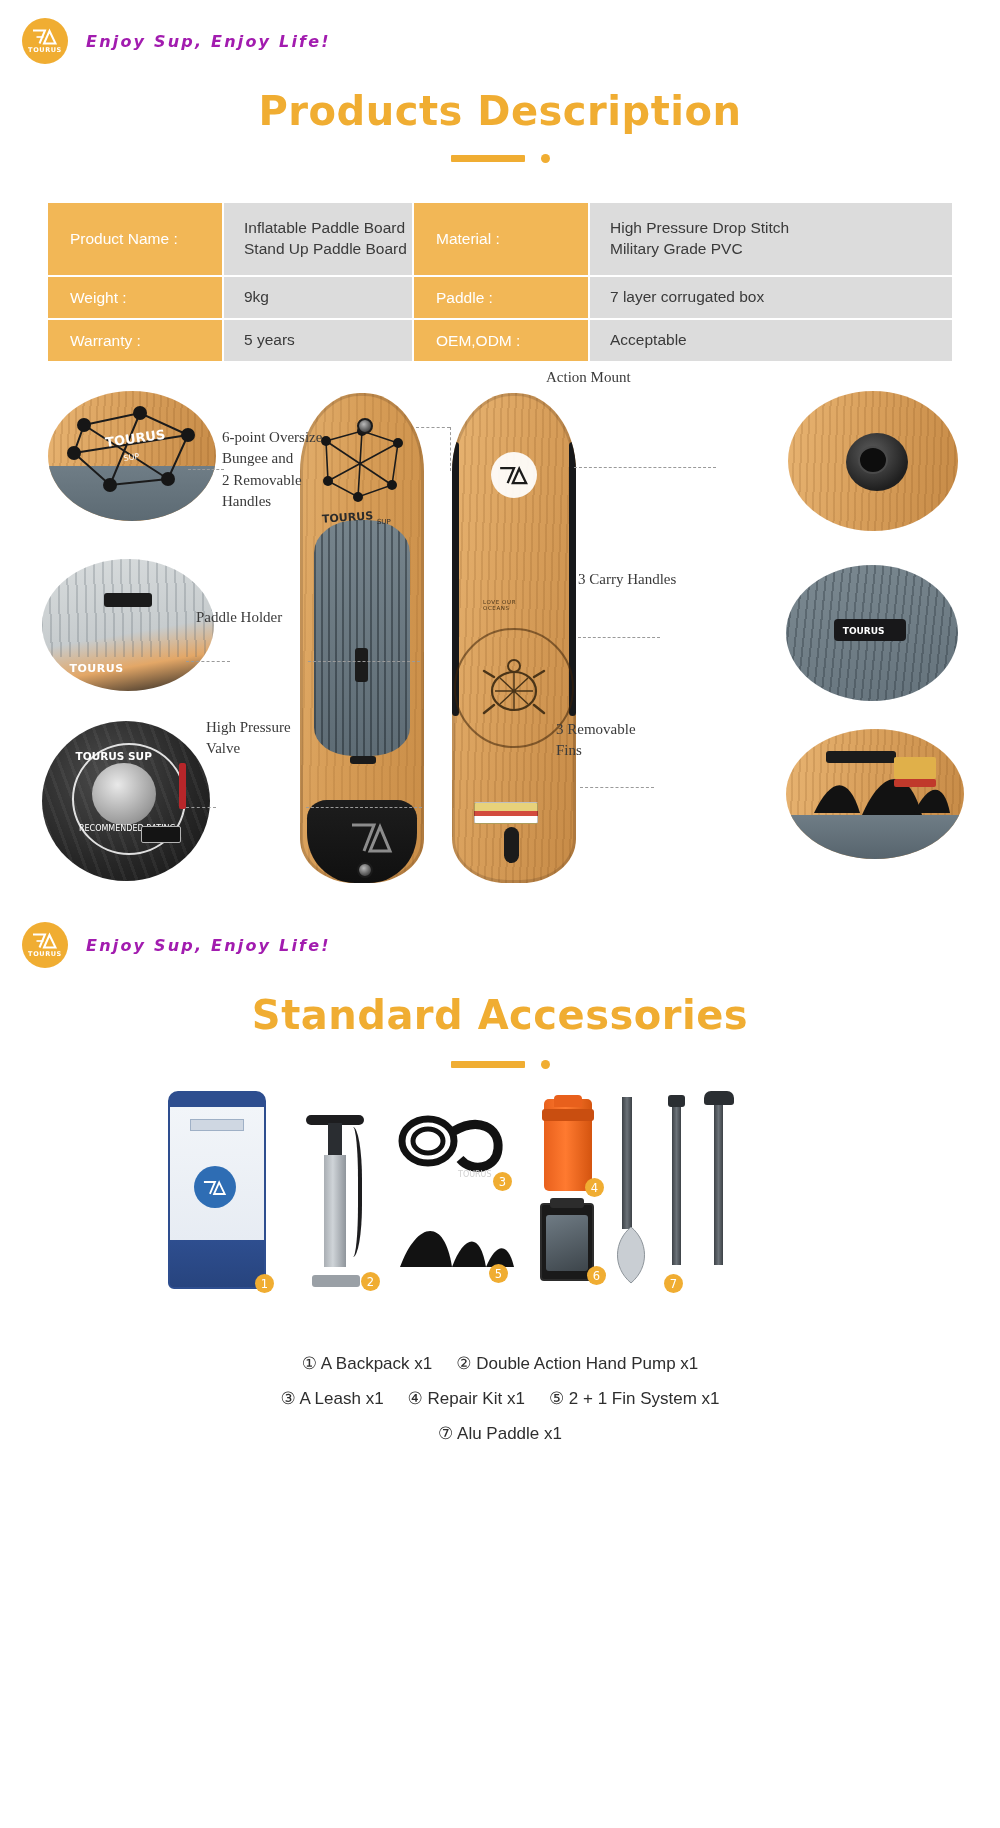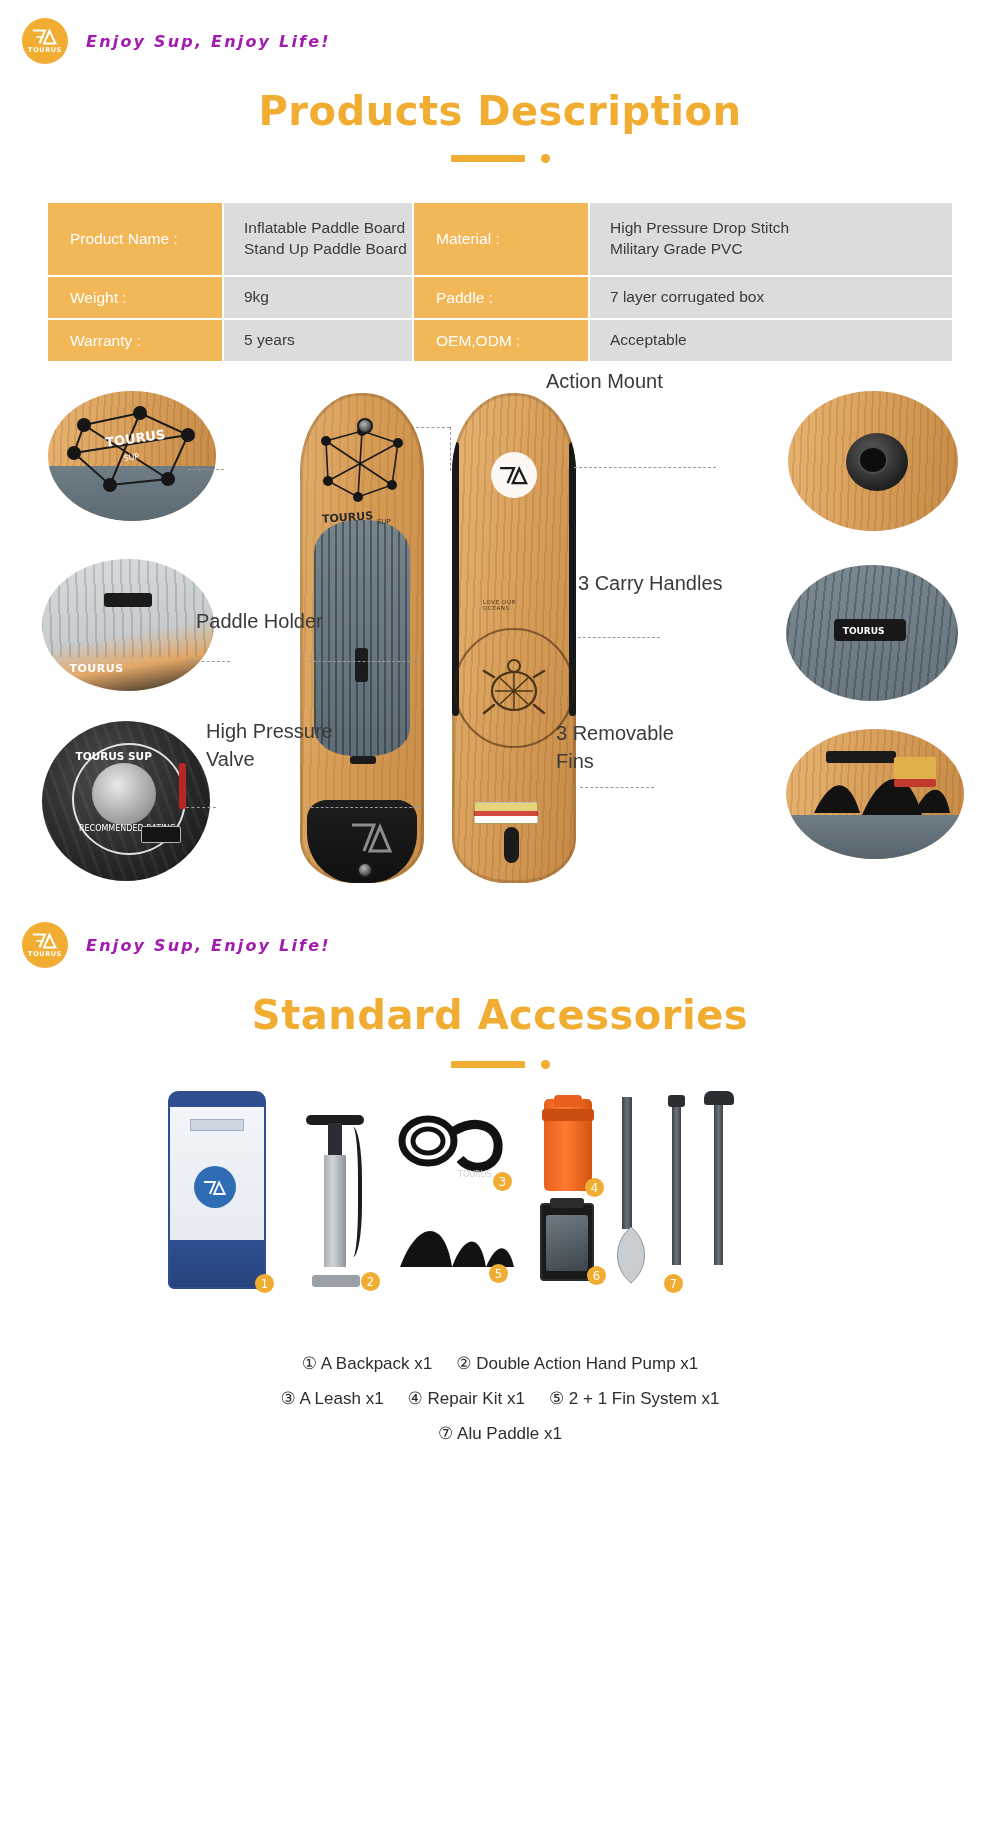--- a/index.html
+++ b/index.html
@@ -128,7 +128,7 @@
 
   
   .callout {
-    position: absolute; font-size: 20px; color: #3a3a3a; line-height: 1.42;
+    position: absolute; font-size: 15px; color: #3a3a3a; line-height: 1.42; font-family: Liberation Serif, serif;
   }
   .leader {
     position: absolute; border-top: 1px dashed #9a9a9a; height: 0;

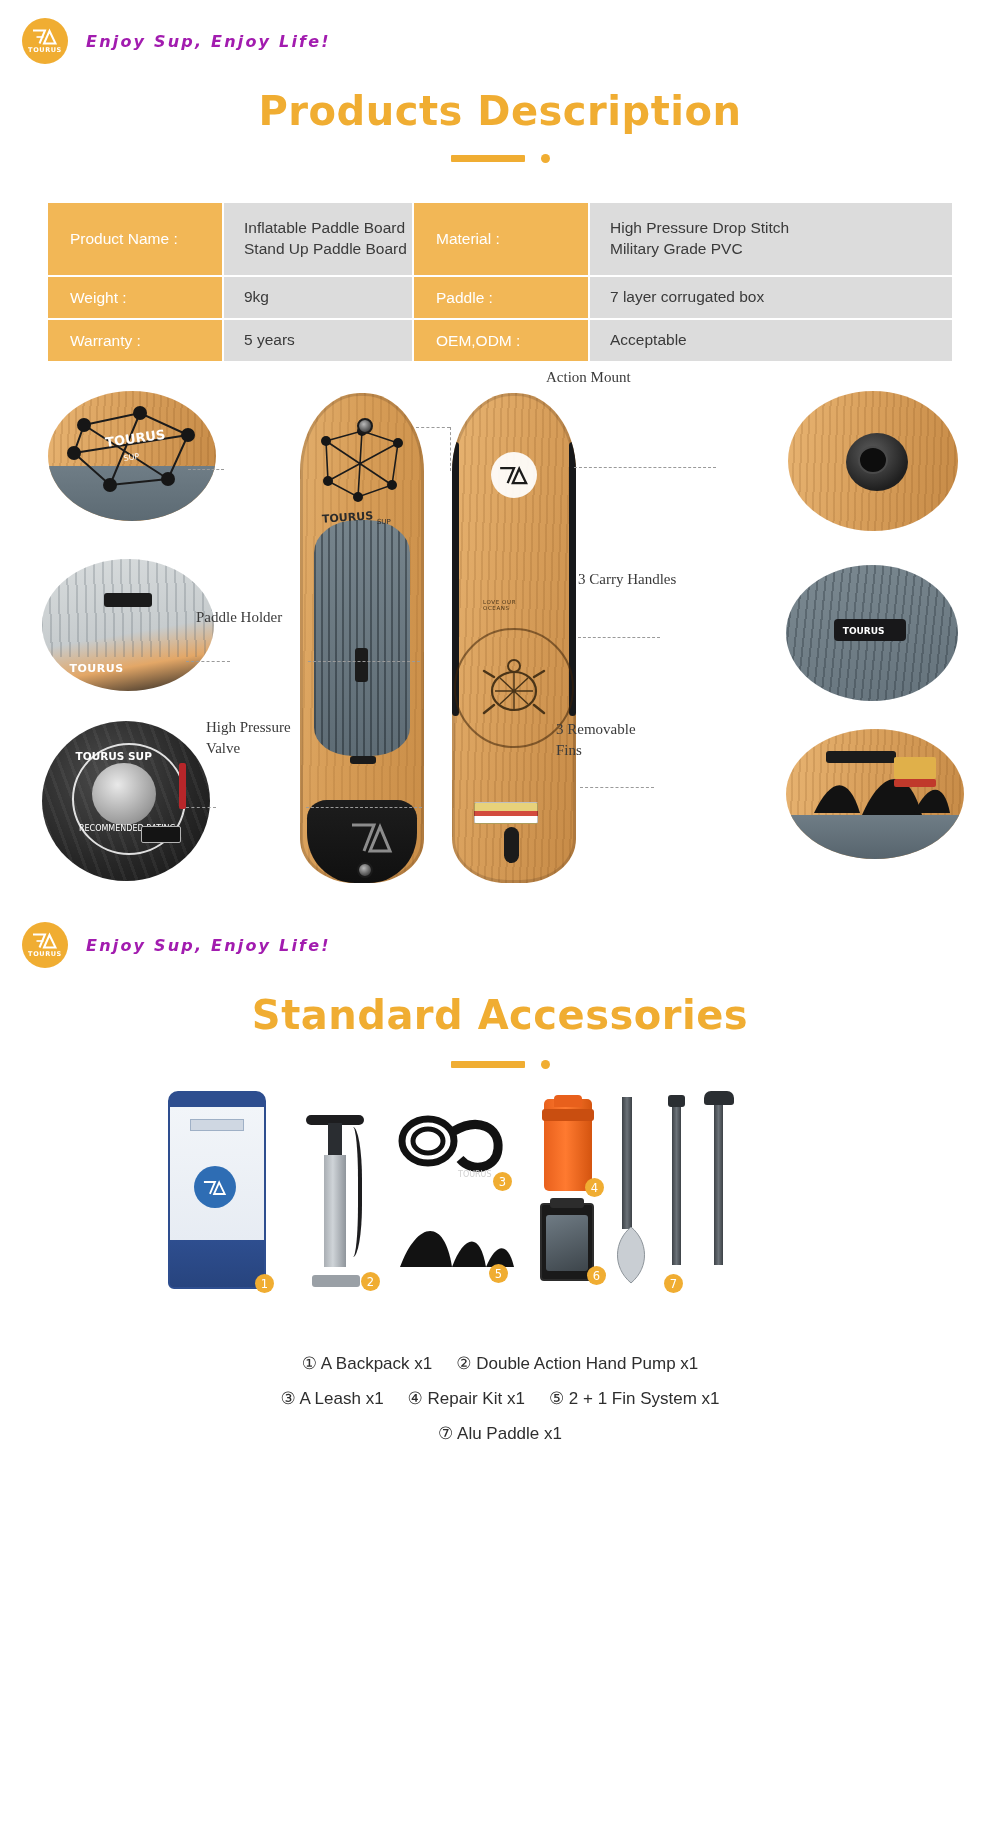--- a/index.html
+++ b/index.html
@@ -345,6 +345,10 @@
   <div class="leader" style="left:306px; top:438px; width:116px;"></div>
   <div class="leader" style="left:580px; top:418px; width:74px;"></div>
 
+  <div class="callout" style="left:222px; top:58px; width:130px; white-space:pre-line;">6-point Oversize
+Bungee and
+2 Removable
+Handles</div>
 
   <div class="callout" style="left:546px; top:-2px; width:170px; white-space:pre-line;">Action Mount</div>
 

